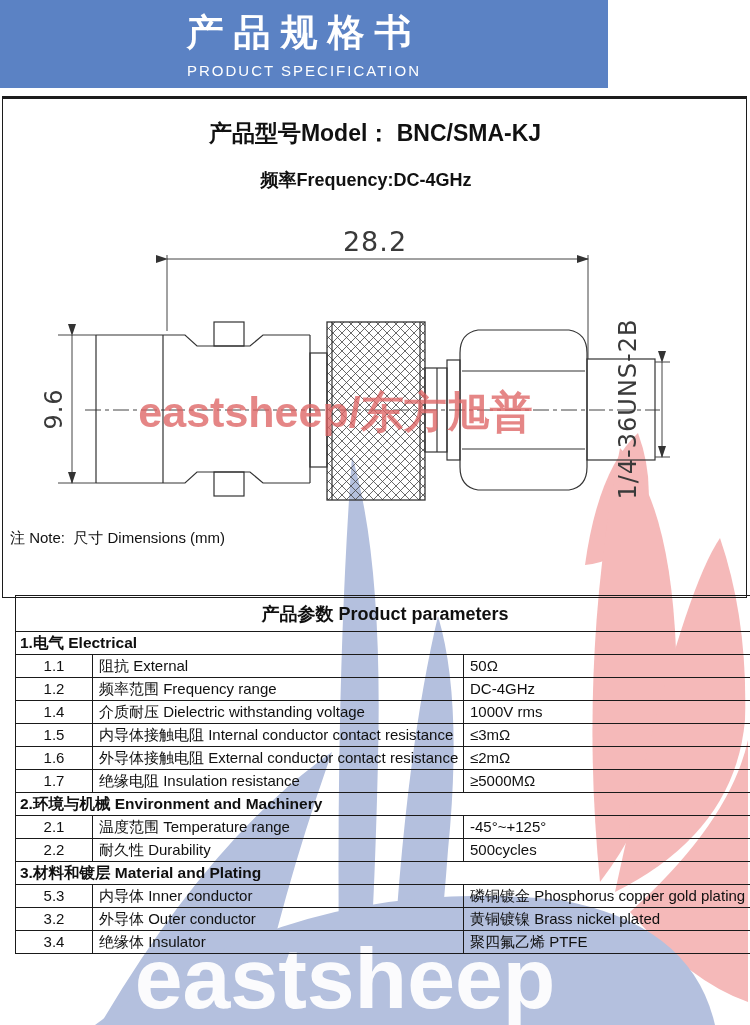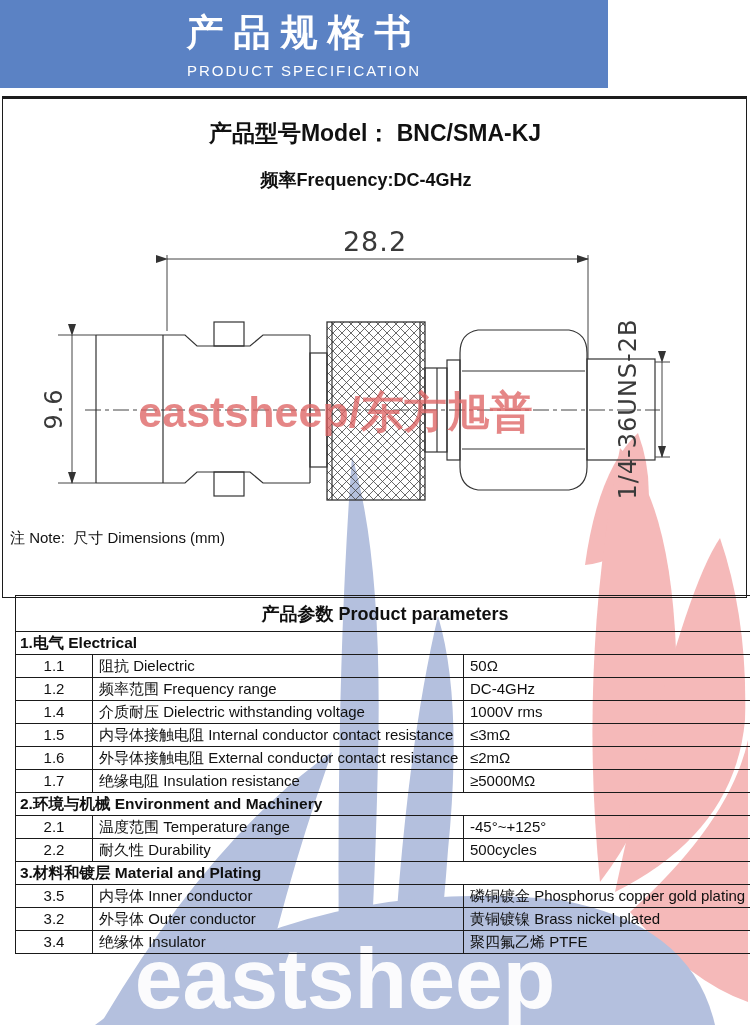--- a/index.html
+++ b/index.html
@@ -158,7 +158,7 @@
         </tr>
         <tr>
           <td class="num">1.1</td>
-          <td>阻抗 Dielectric</td>
+          <td>阻抗 External</td>
           <td>50Ω</td>
         </tr>
         <tr>

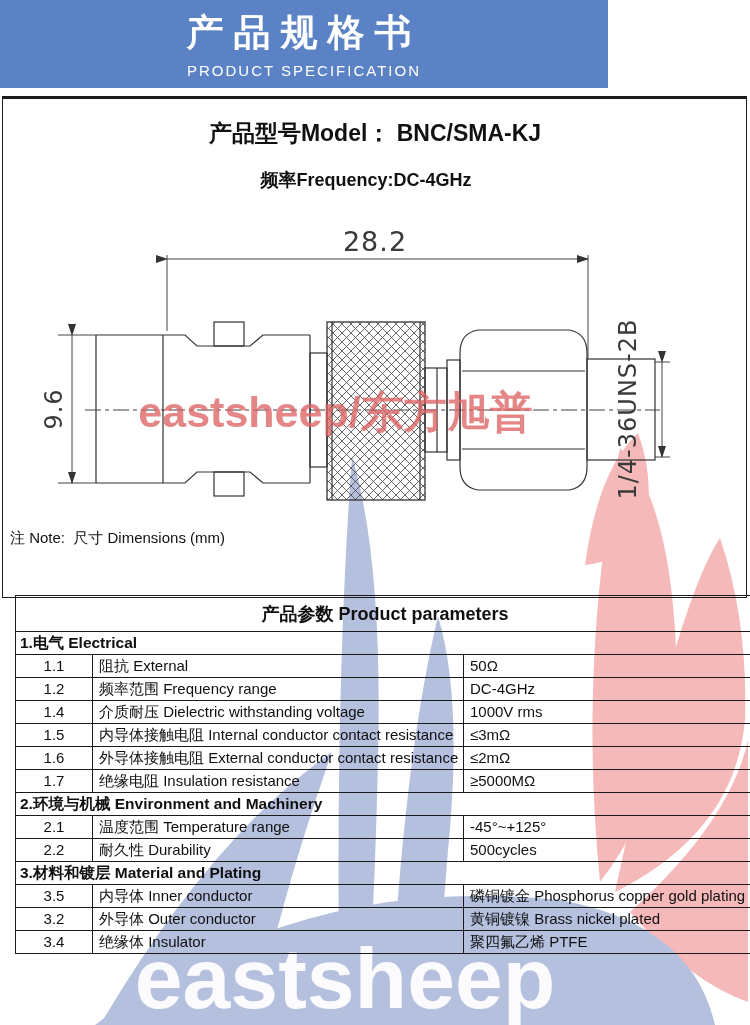--- a/index.html
+++ b/index.html
@@ -203,7 +203,7 @@
           <td colspan="3">3.材料和镀层 Material and Plating</td>
         </tr>
         <tr>
-          <td class="num">3.5</td>
+          <td class="num">5.3</td>
           <td>内导体 Inner conductor</td>
           <td>磷铜镀金 Phosphorus copper gold plating</td>
         </tr>

